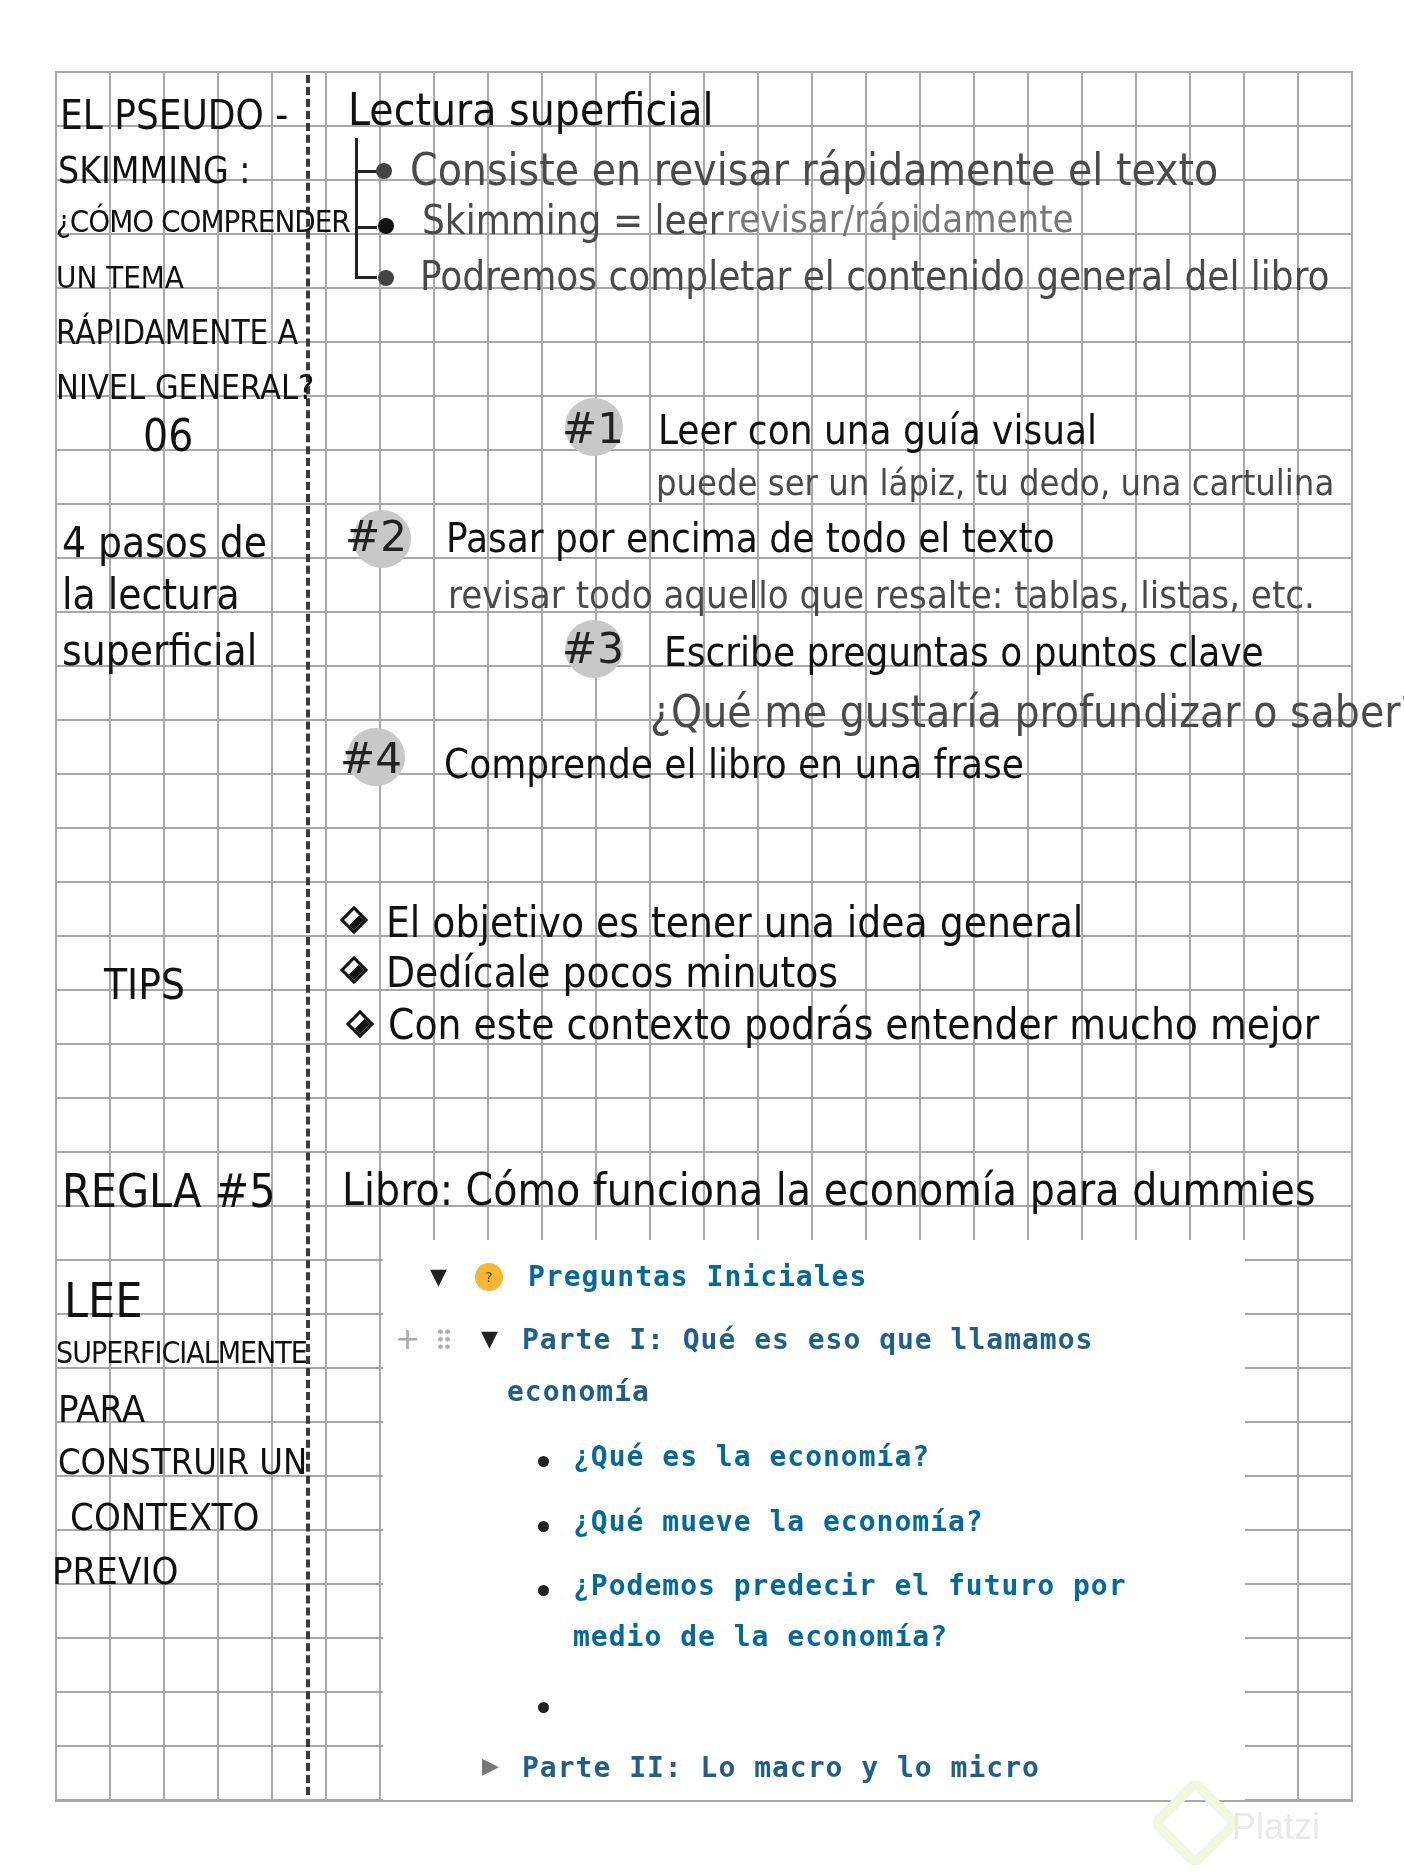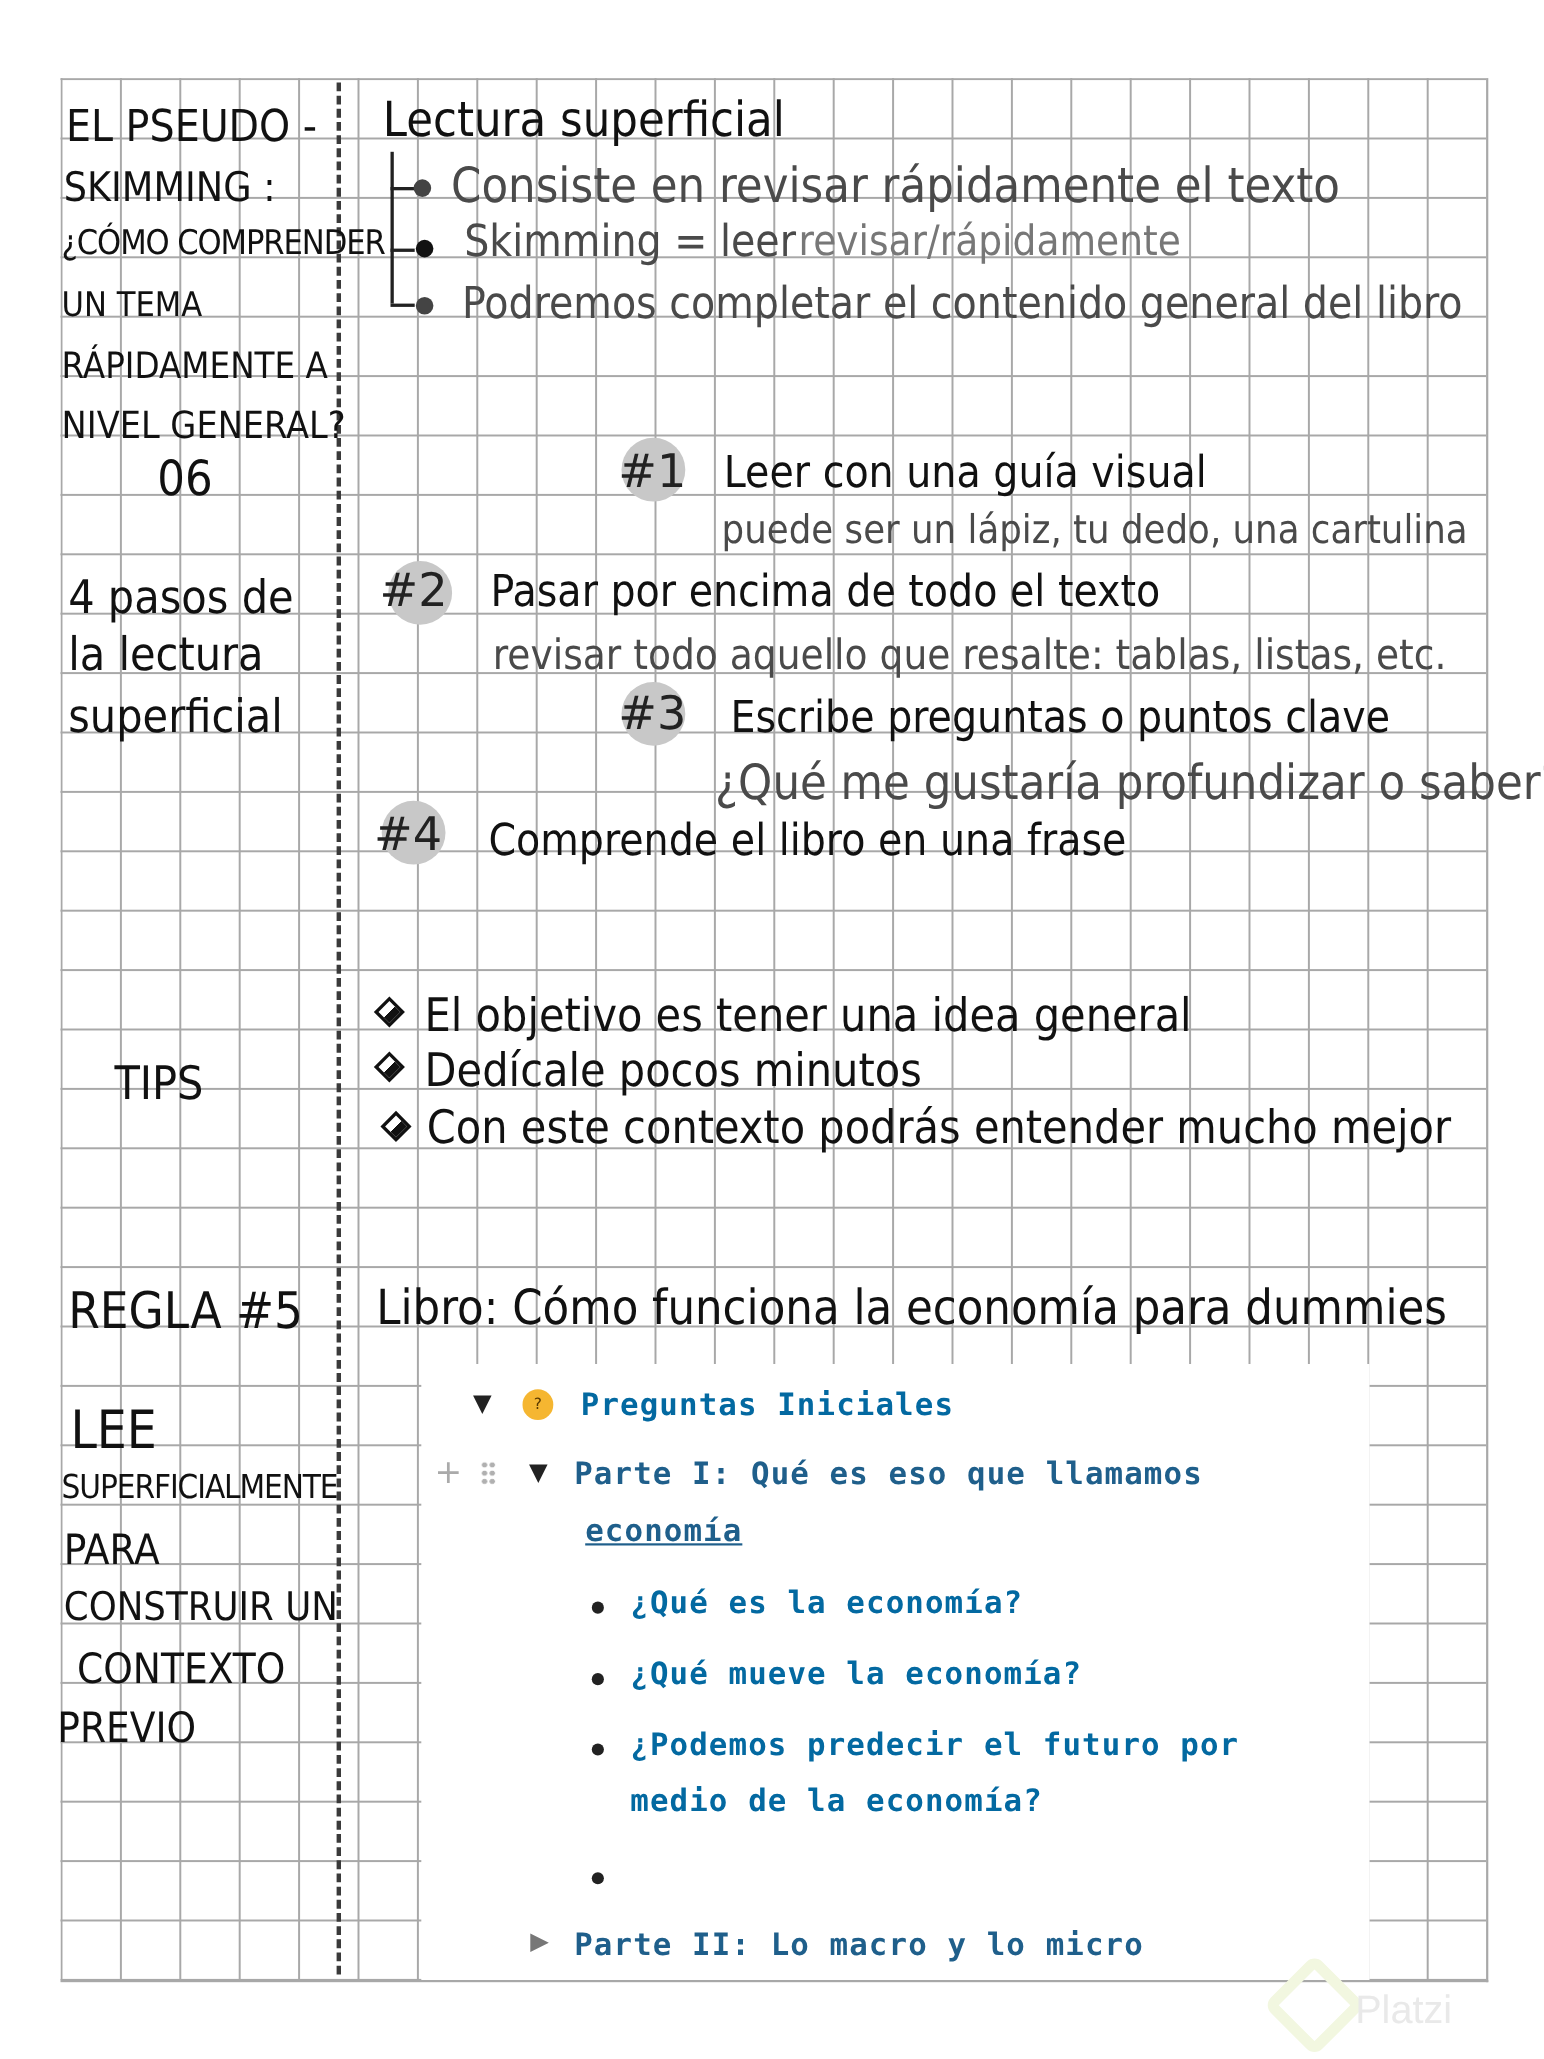--- a/index.html
+++ b/index.html
@@ -152,7 +152,7 @@
   <div class="drag-icon" style="left:54px;top:88px;"></div>
   <div class="tri" style="left:98px;top:88px;">▼</div>
   <div class="mono blue" style="left:139px;top:86px;">Parte I: Qué es eso que llamamos</div>
-  <div class="mono blue" style="left:149px;top:138px;text-decoration:underline;">economía</div>
+  <div class="mono blue" style="left:124px;top:138px;">economía</div>
 
   <div class="bullet" style="left:155px;top:216px;"></div>
   <div class="mono dark" style="left:190px;top:203px;">¿Qué es la economía?</div>

